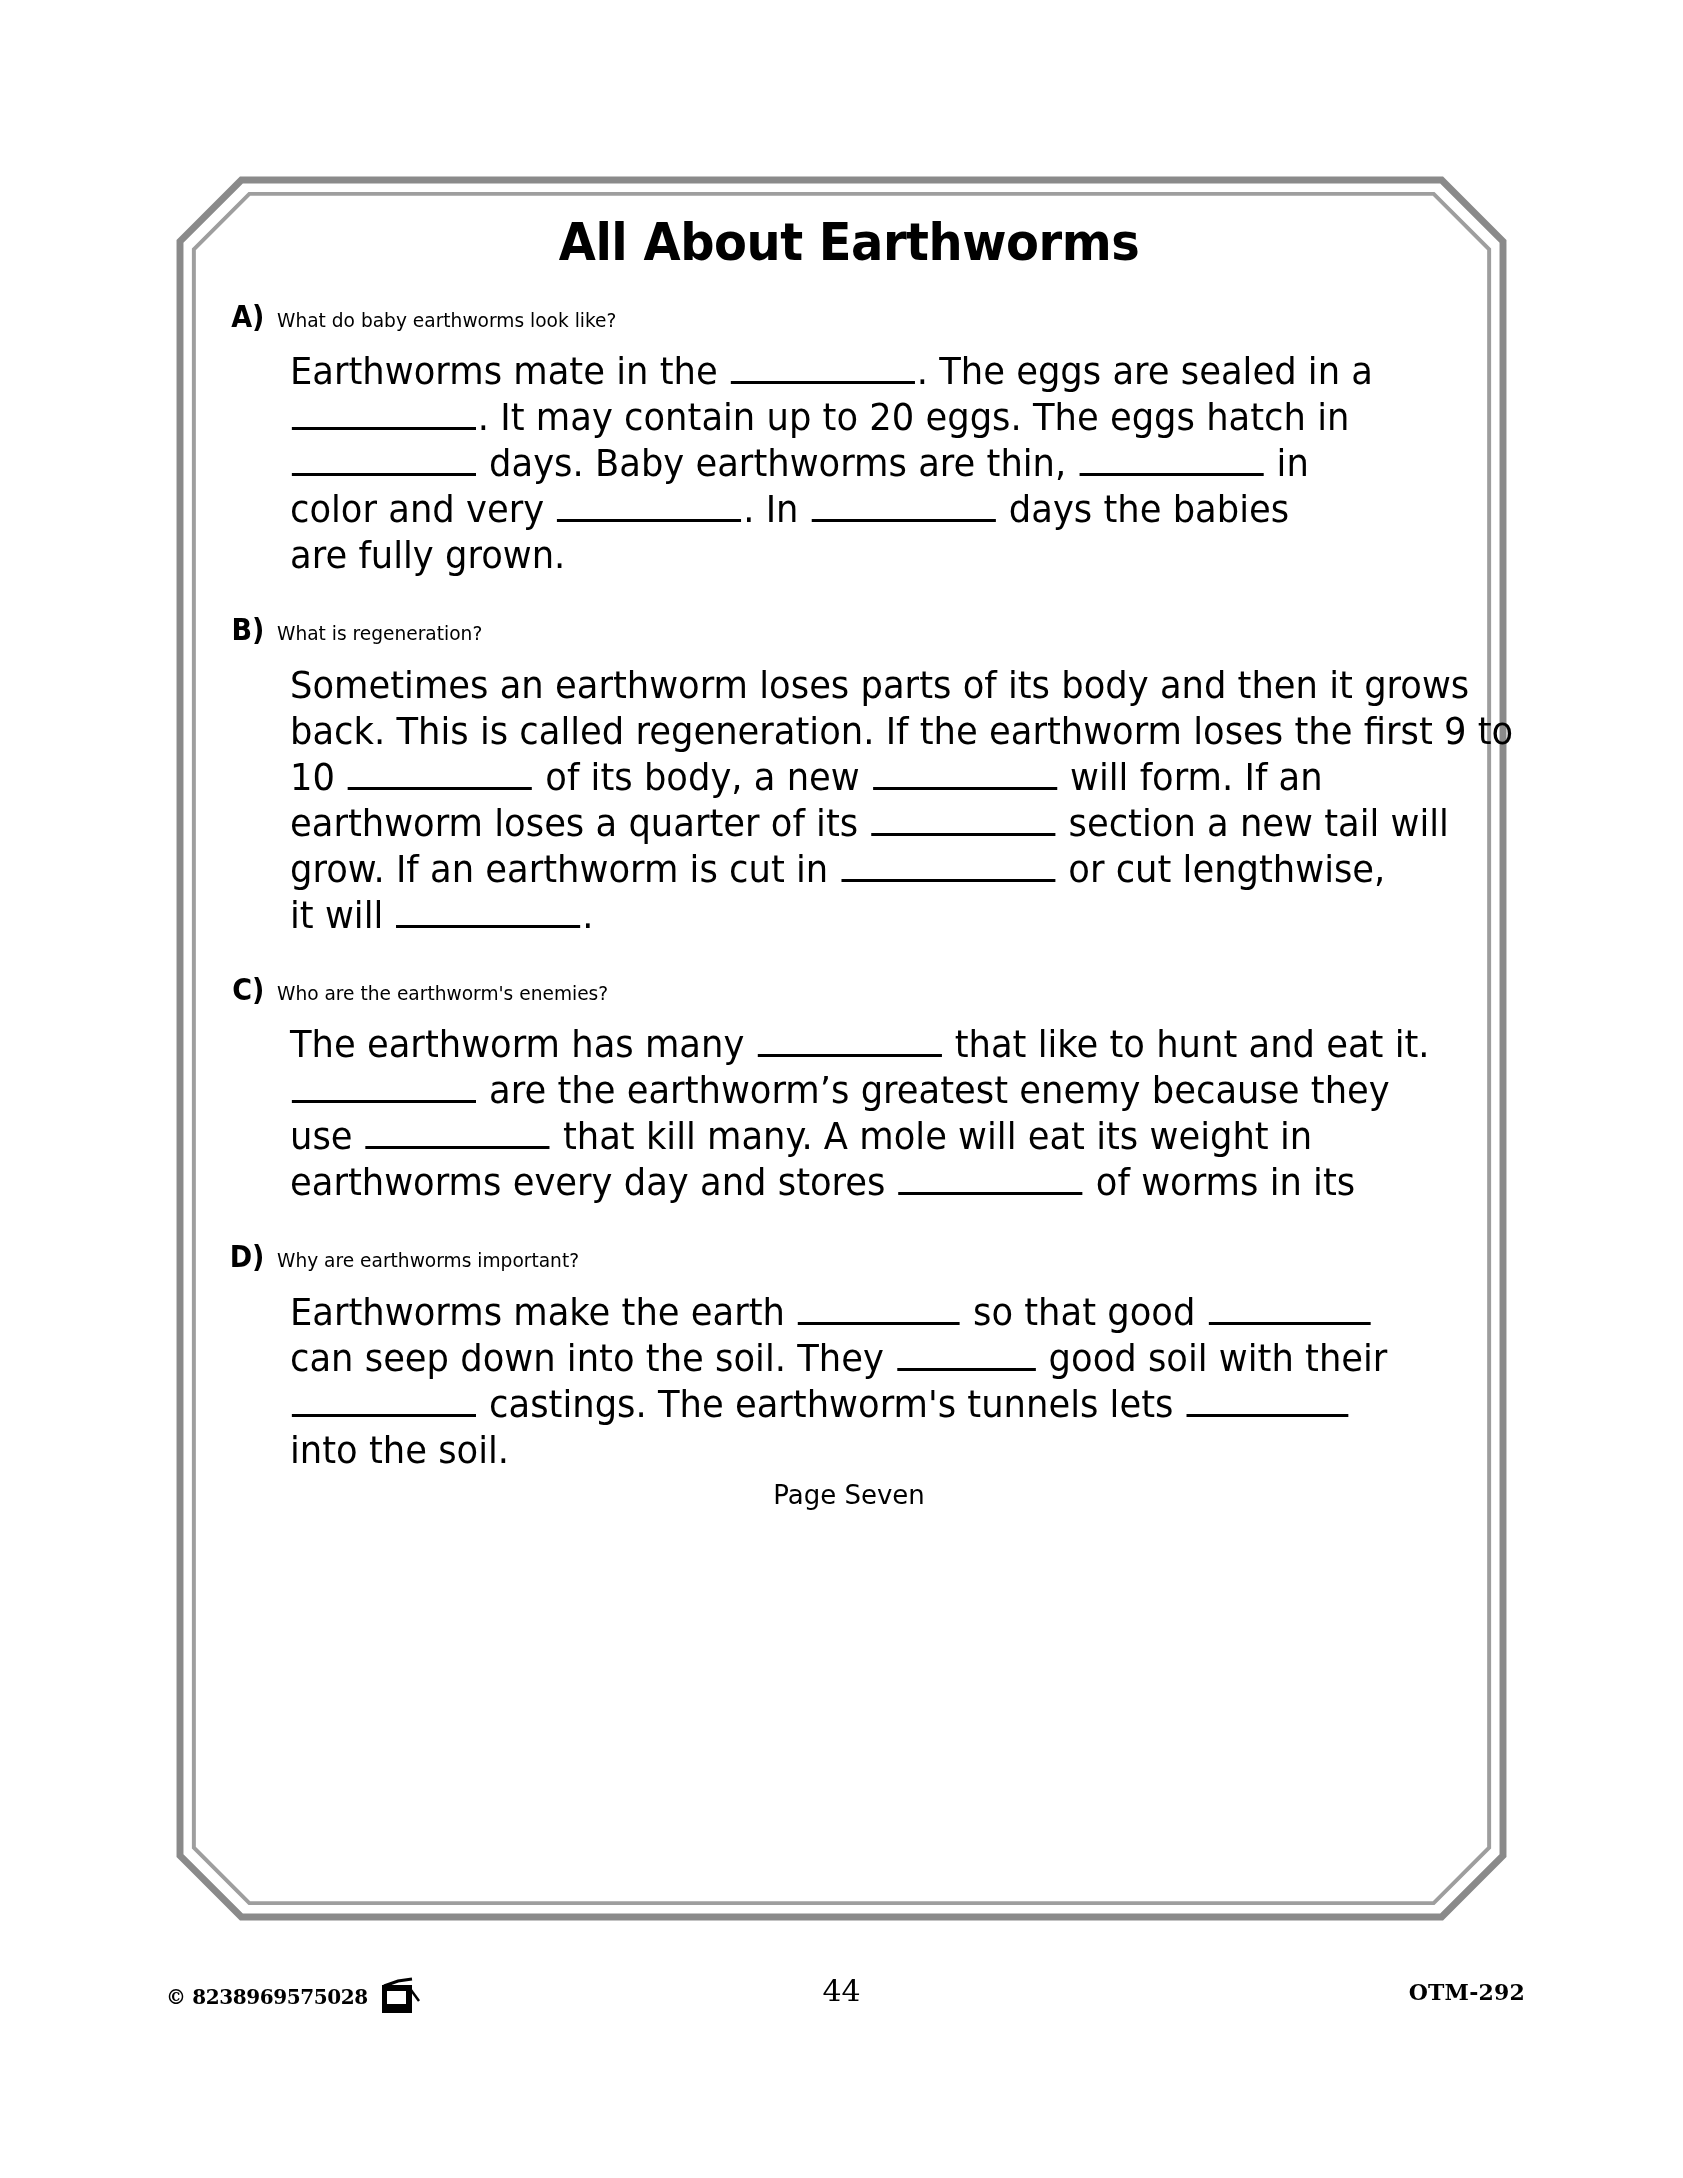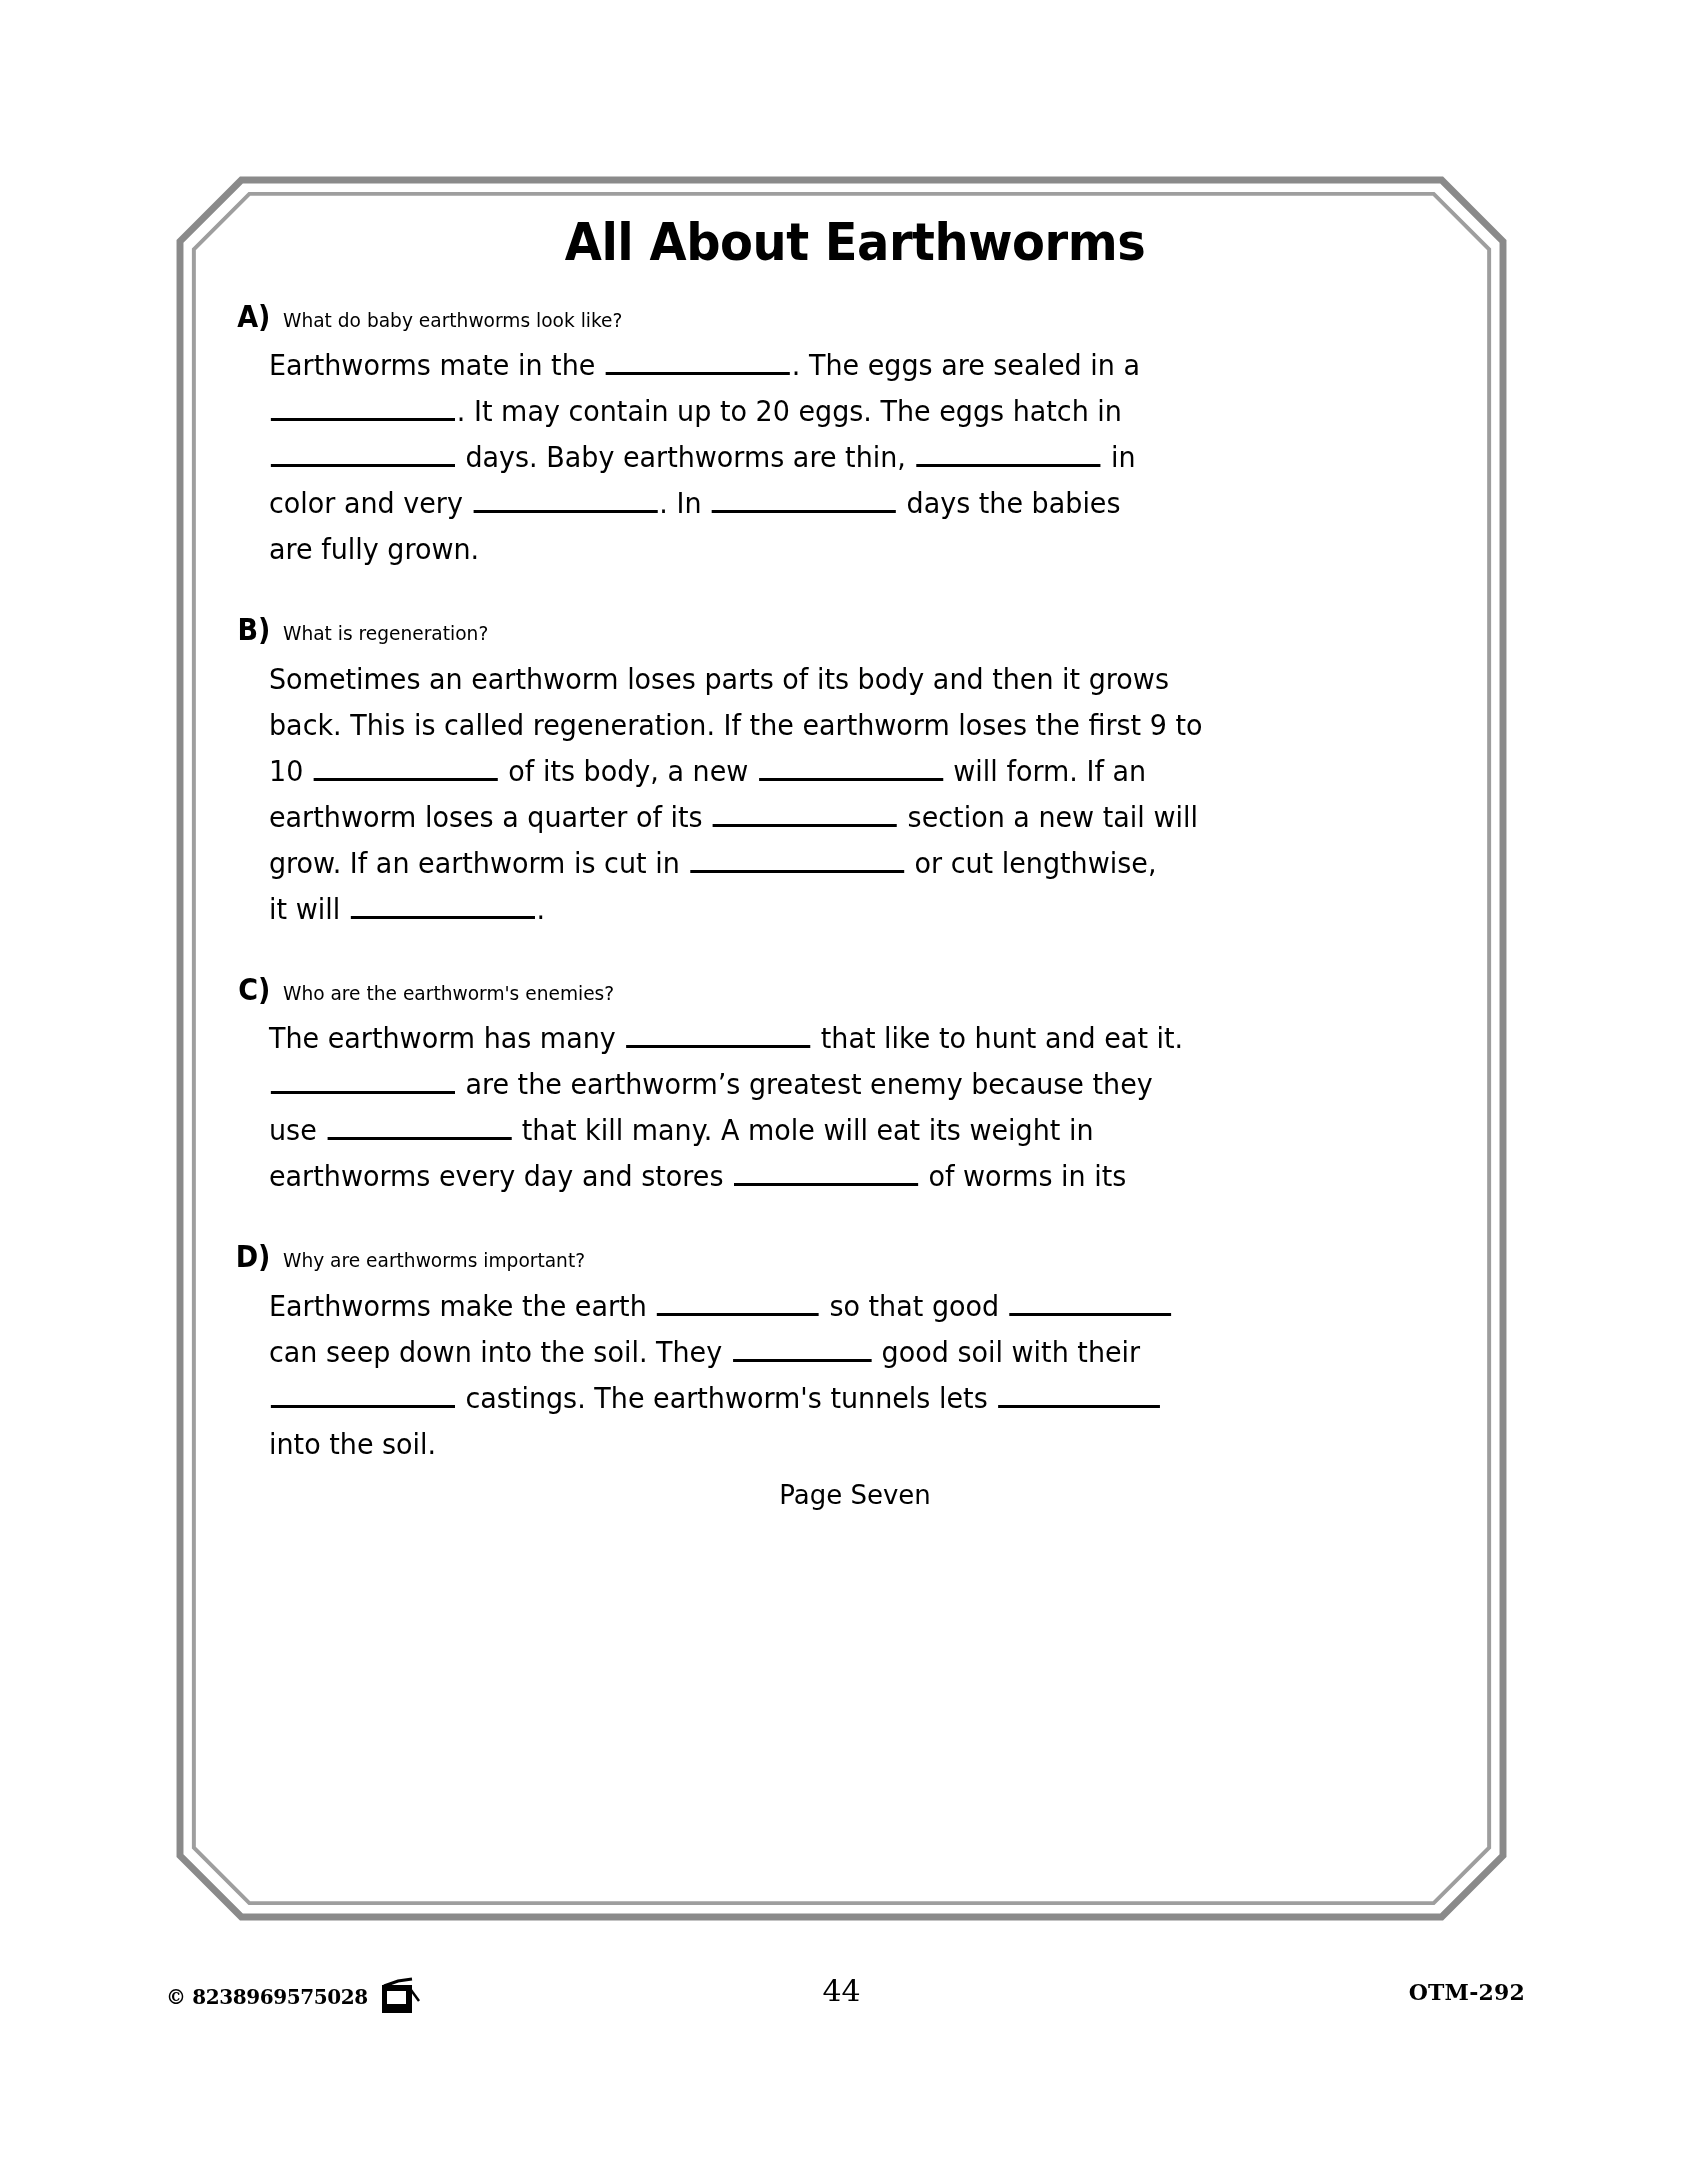--- a/index.html
+++ b/index.html
@@ -42,7 +42,7 @@
   
   .sheet {
     position: absolute;
-    left: 214px;
+    left: 208px;
     top: 188px;
     width: 1282px;
     height: 1723px;

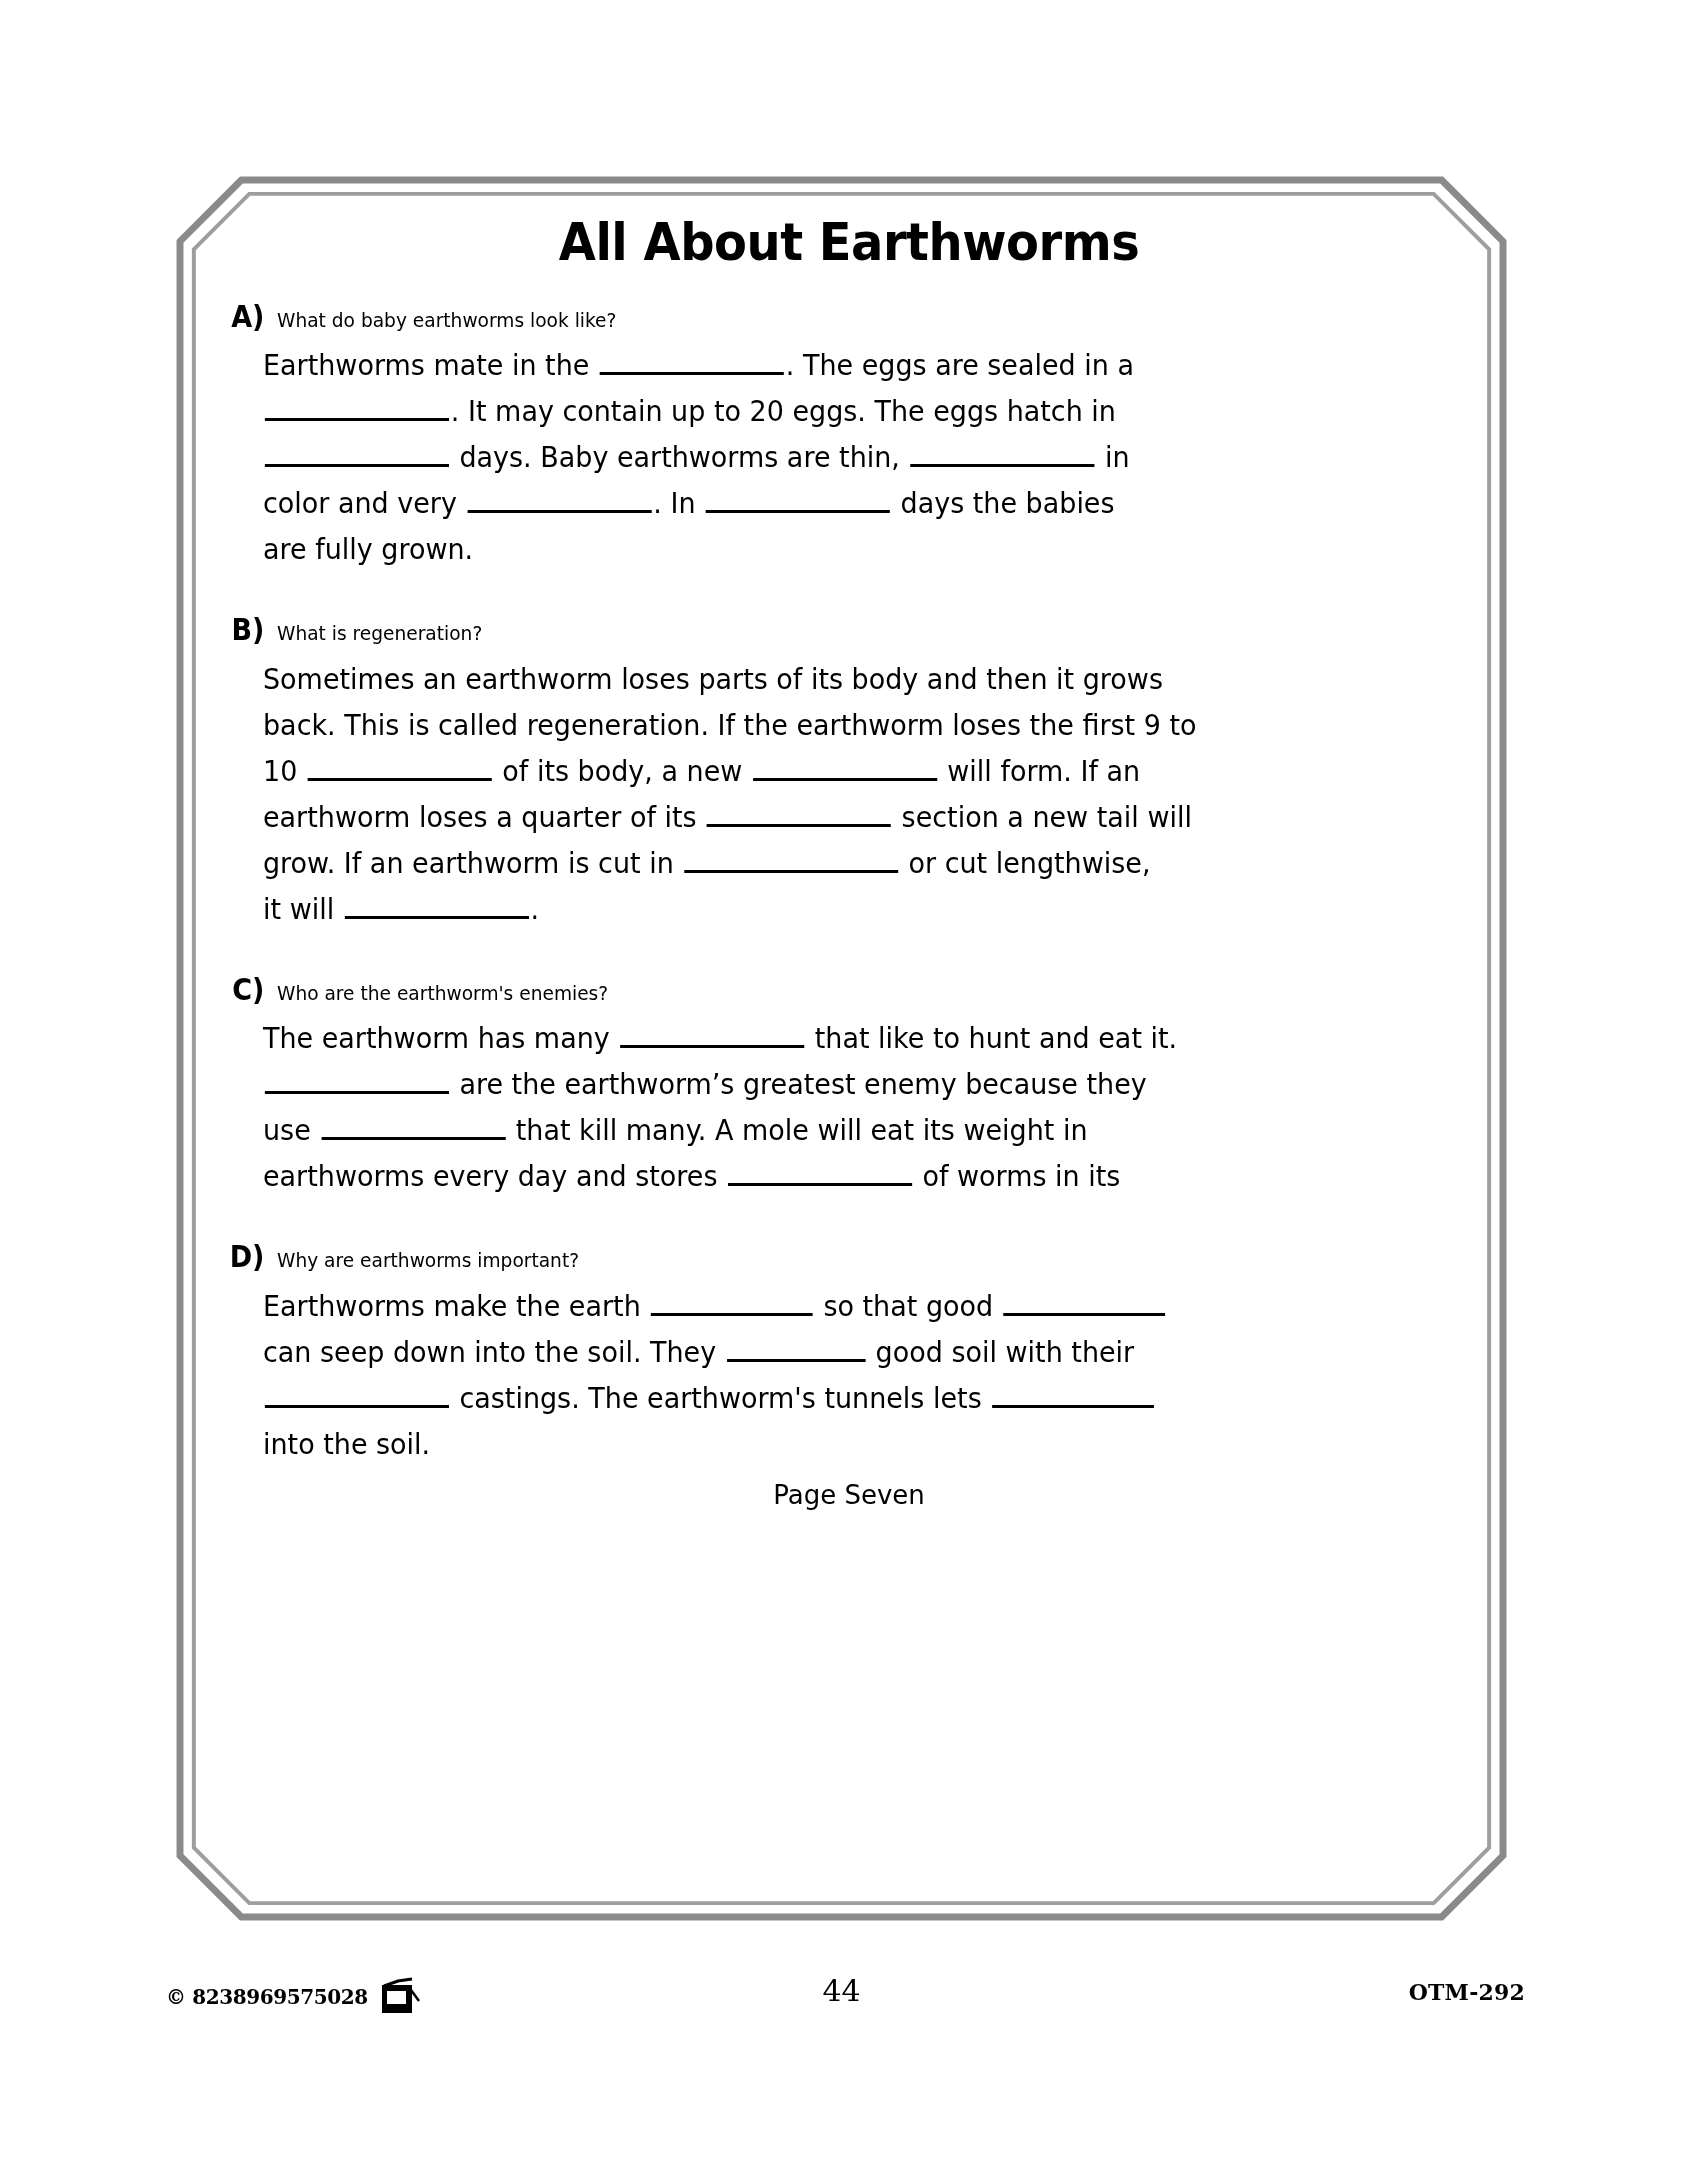--- a/index.html
+++ b/index.html
@@ -97,9 +97,10 @@
 
   .line-row {
     white-space: nowrap;
-    font-size: 29px;
+    font-size: 38px;
     line-height: 1.52;
     height: 46px;
+    margin-left: 27px;
   }
 
   

